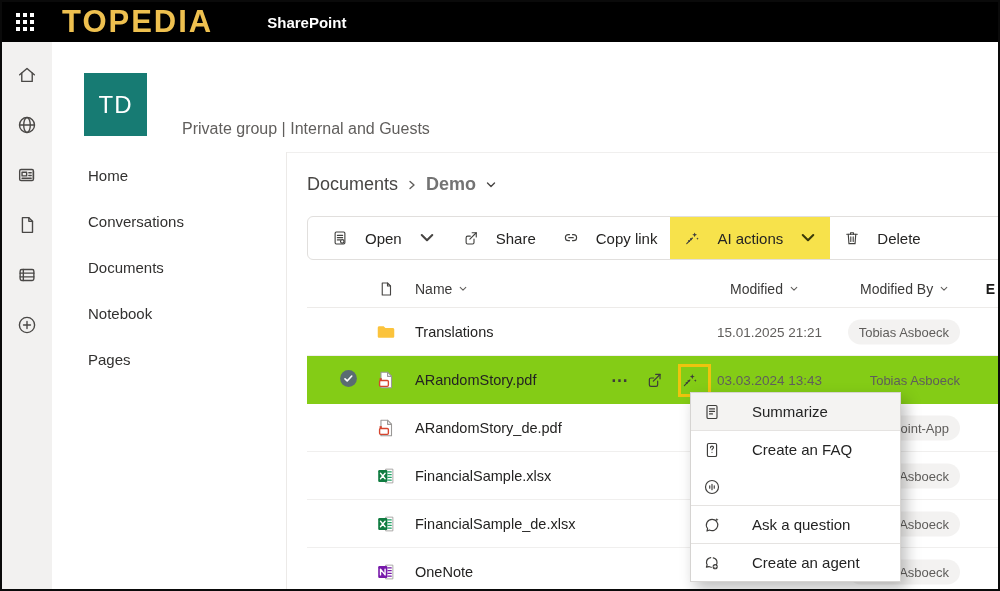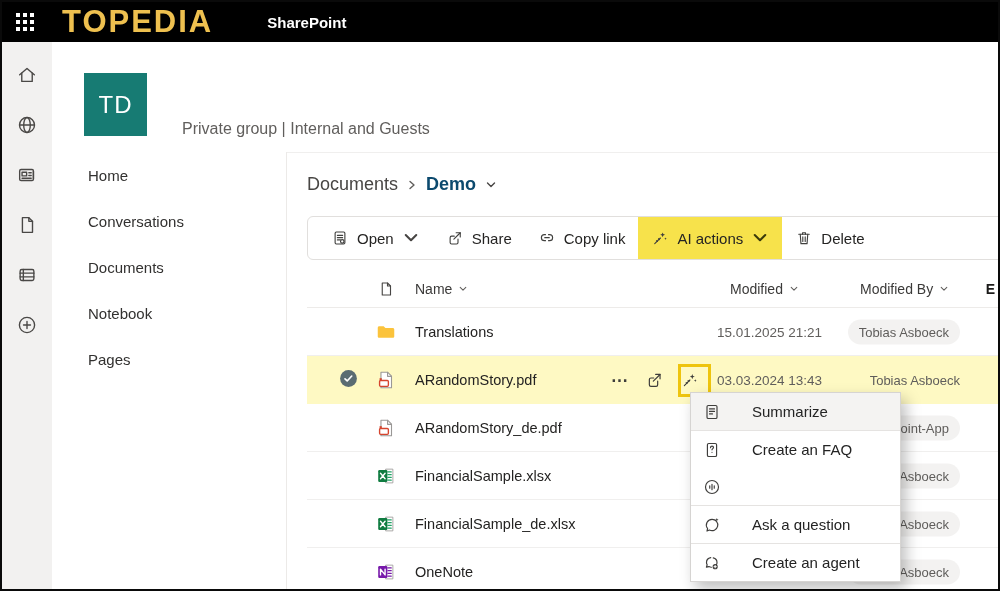--- a/index.html
+++ b/index.html
@@ -31,7 +31,7 @@
   
   .breadcrumb { position:absolute; left:305px; top:172px; display:flex; align-items:center; gap:9px; font-size:18px; }
   .bc-parent { color:#484644; cursor:pointer; }
-  .bc-current { color:#0c4a6e; font-weight:bold; cursor:pointer; }
+  .bc-current { color:#737373; font-weight:bold; cursor:pointer; }
   .bc-sep svg, .chev svg { display:block; }
 
   

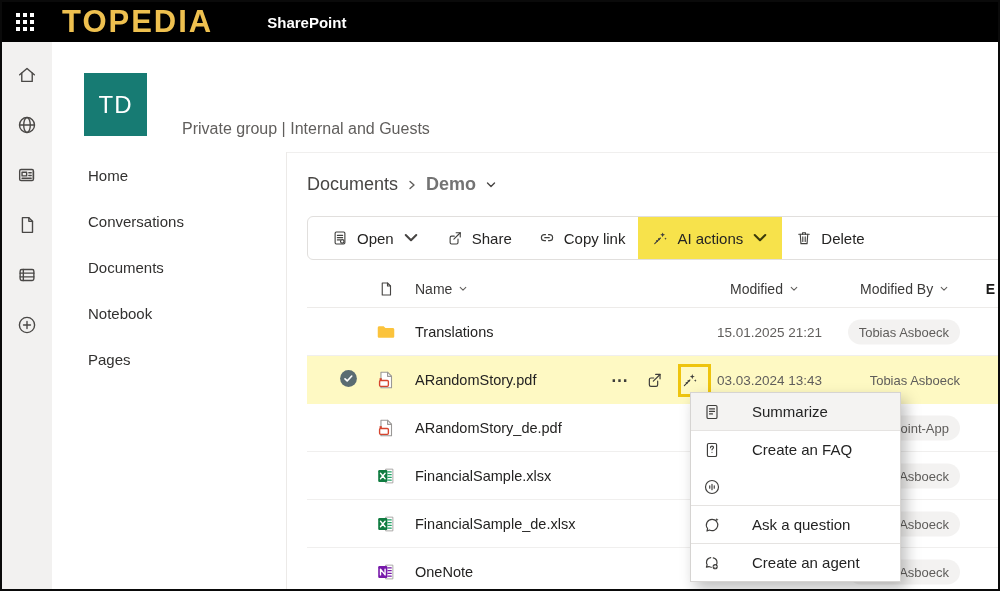--- a/index.html
+++ b/index.html
@@ -36,7 +36,7 @@
 
   
   .toolbar { position:absolute; left:305px; top:214px; width:715px; height:44px; background:#fff; border:1px solid #e1dfdd; border-radius:6px; display:flex; align-items:center; padding-left:10px; overflow:hidden; }
-  .tb-item { display:flex; align-items:center; gap:8px; padding:0 13px; height:100%; font-size:15px; color:#252423; cursor:pointer; white-space:nowrap; }
+  .tb-item { display:flex; align-items:center; gap:16px; padding:0 13px; height:100%; font-size:15px; color:#252423; cursor:pointer; white-space:nowrap; }
   .tb-item svg { width:18px; height:18px; color:#40403e; }
   .tb-item.hl { background:#f7e24b; }
 

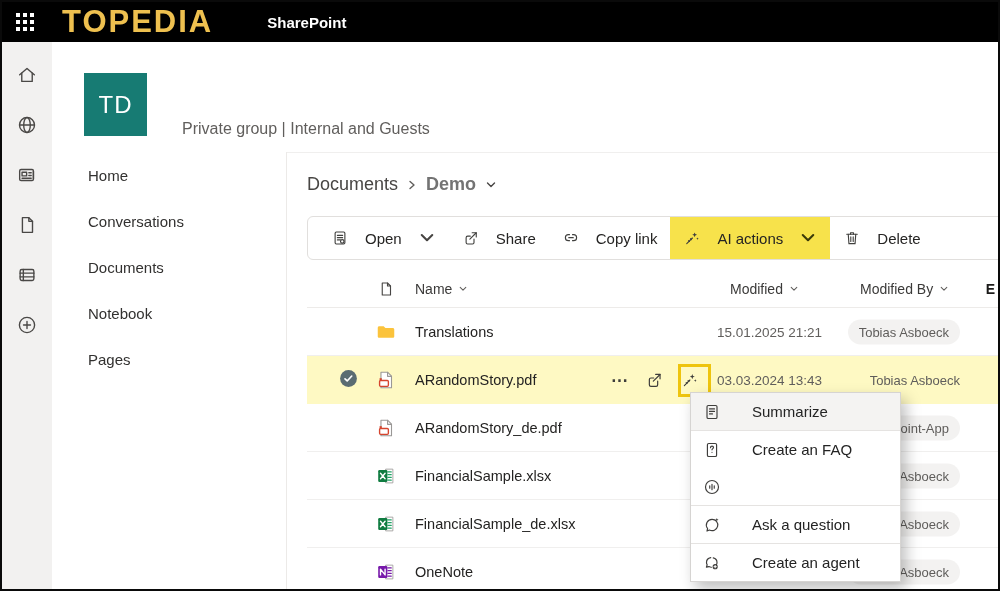--- a/index.html
+++ b/index.html
@@ -51,7 +51,7 @@
   .h-extra{ right:3px; font-weight:bold; color:#1b1a19; }
   .sortchev svg { display:block; }
   .trow { position:relative; height:48px; border-bottom:1px solid #f0efee; font-size:14.5px; color:#242322; background:#fff; }
-  .trow.sel { background:#fef9c3; border-bottom:none; }
+  .trow.sel { background:#84cc16; border-bottom:none; }
   .c-check { position:absolute; left:31px; top:50%; transform:translateY(-50%); cursor:pointer; }
   .c-ficon { position:absolute; left:68px; top:50%; transform:translateY(-50%); width:22px; height:22px; }
   .c-ficon svg { width:22px; height:22px; display:block; }

